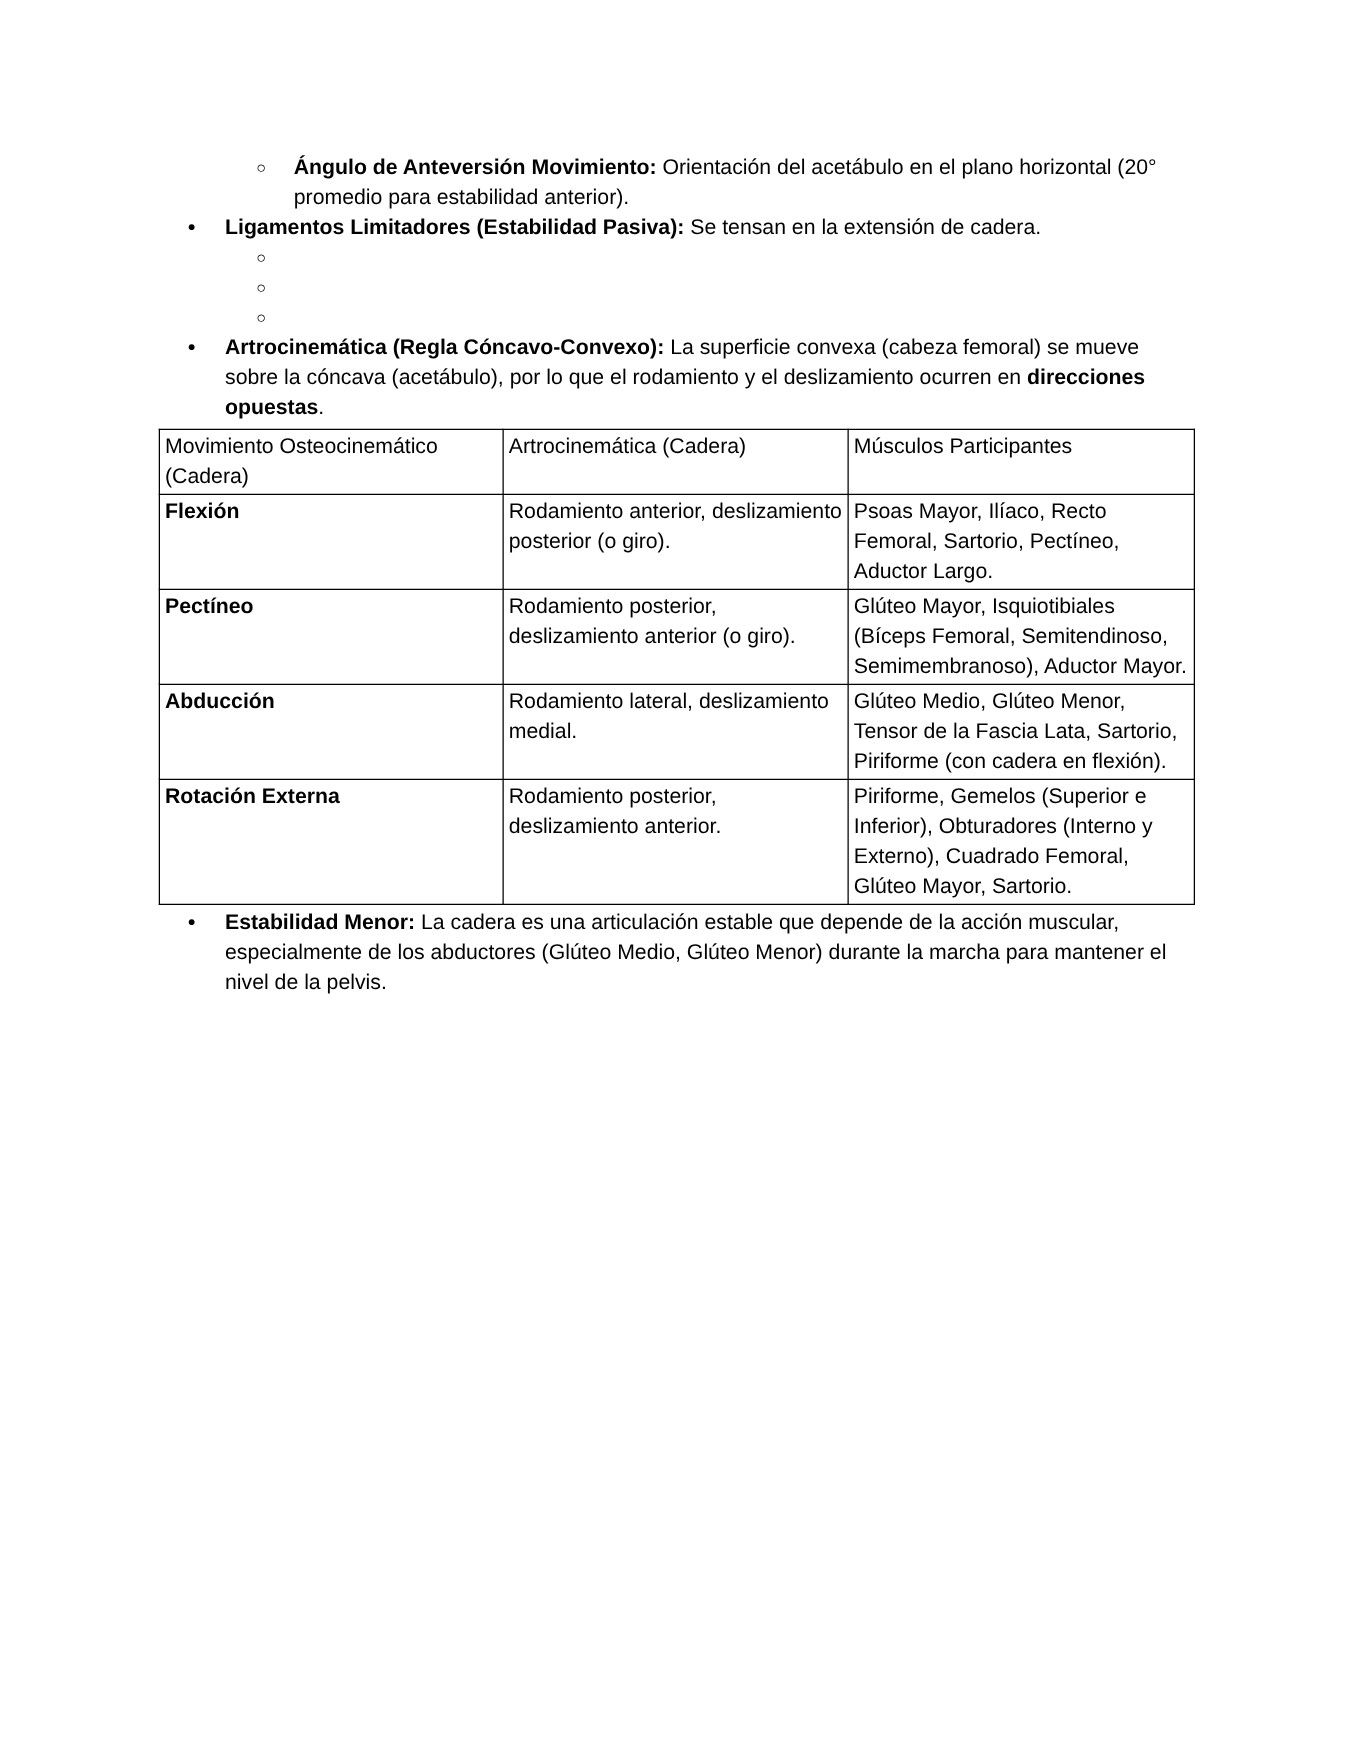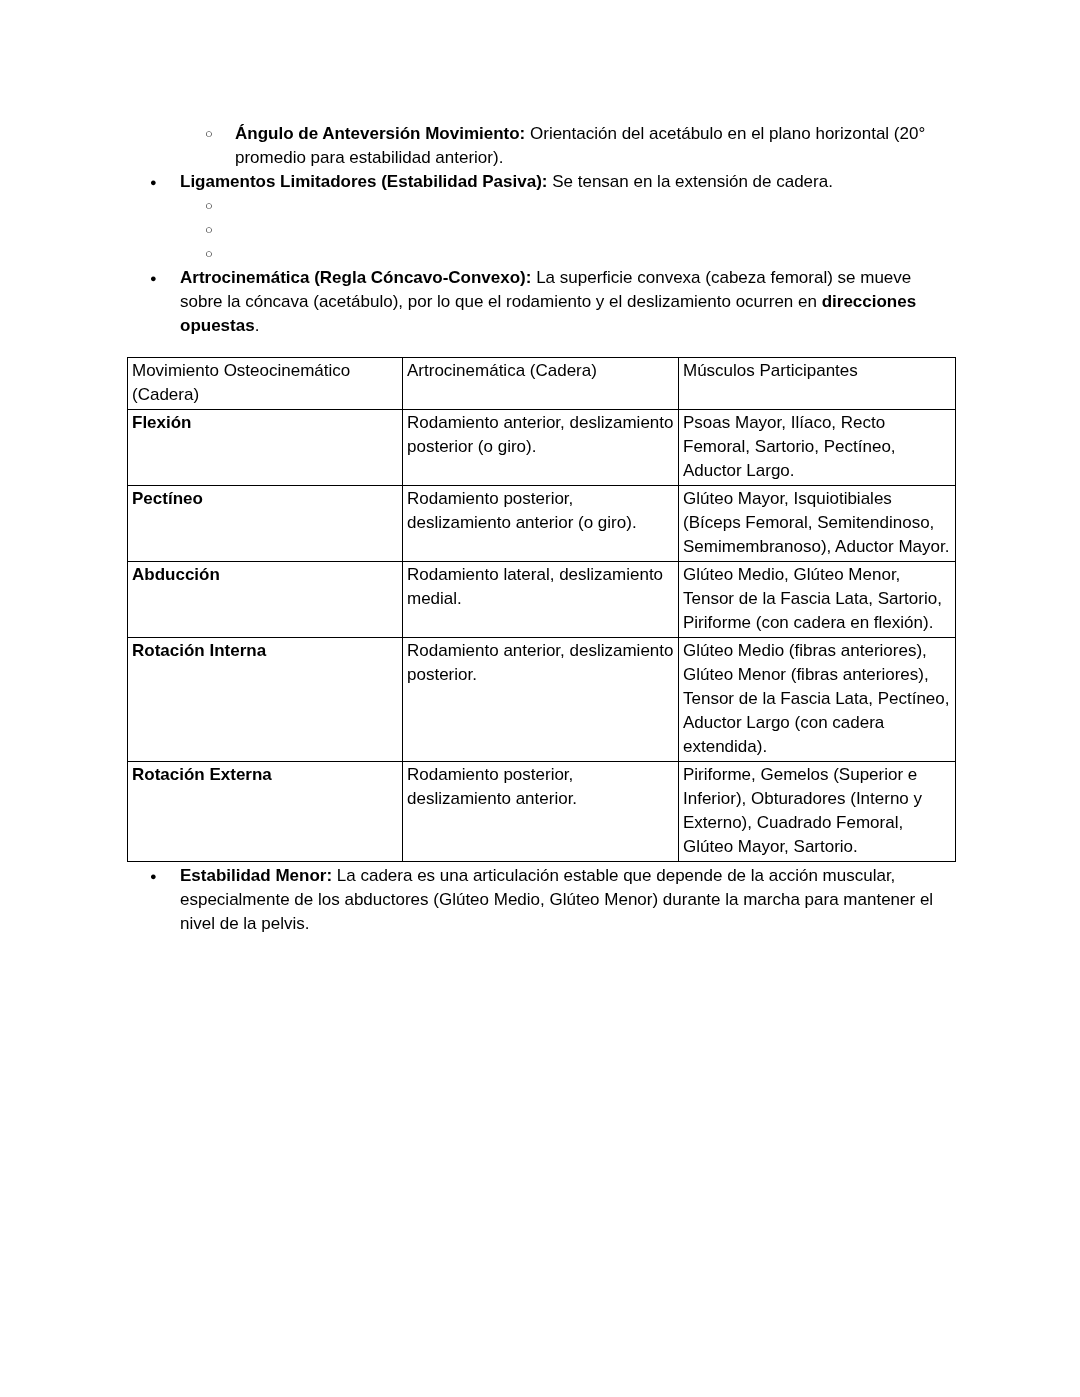--- a/index.html
+++ b/index.html
@@ -38,7 +38,7 @@
     border-collapse: collapse;
     width: 828px;
     table-layout: fixed;
-    margin-top: 19px;
+    margin-top: 5px;
     font-size: 17px;
     line-height: 24px;
   }

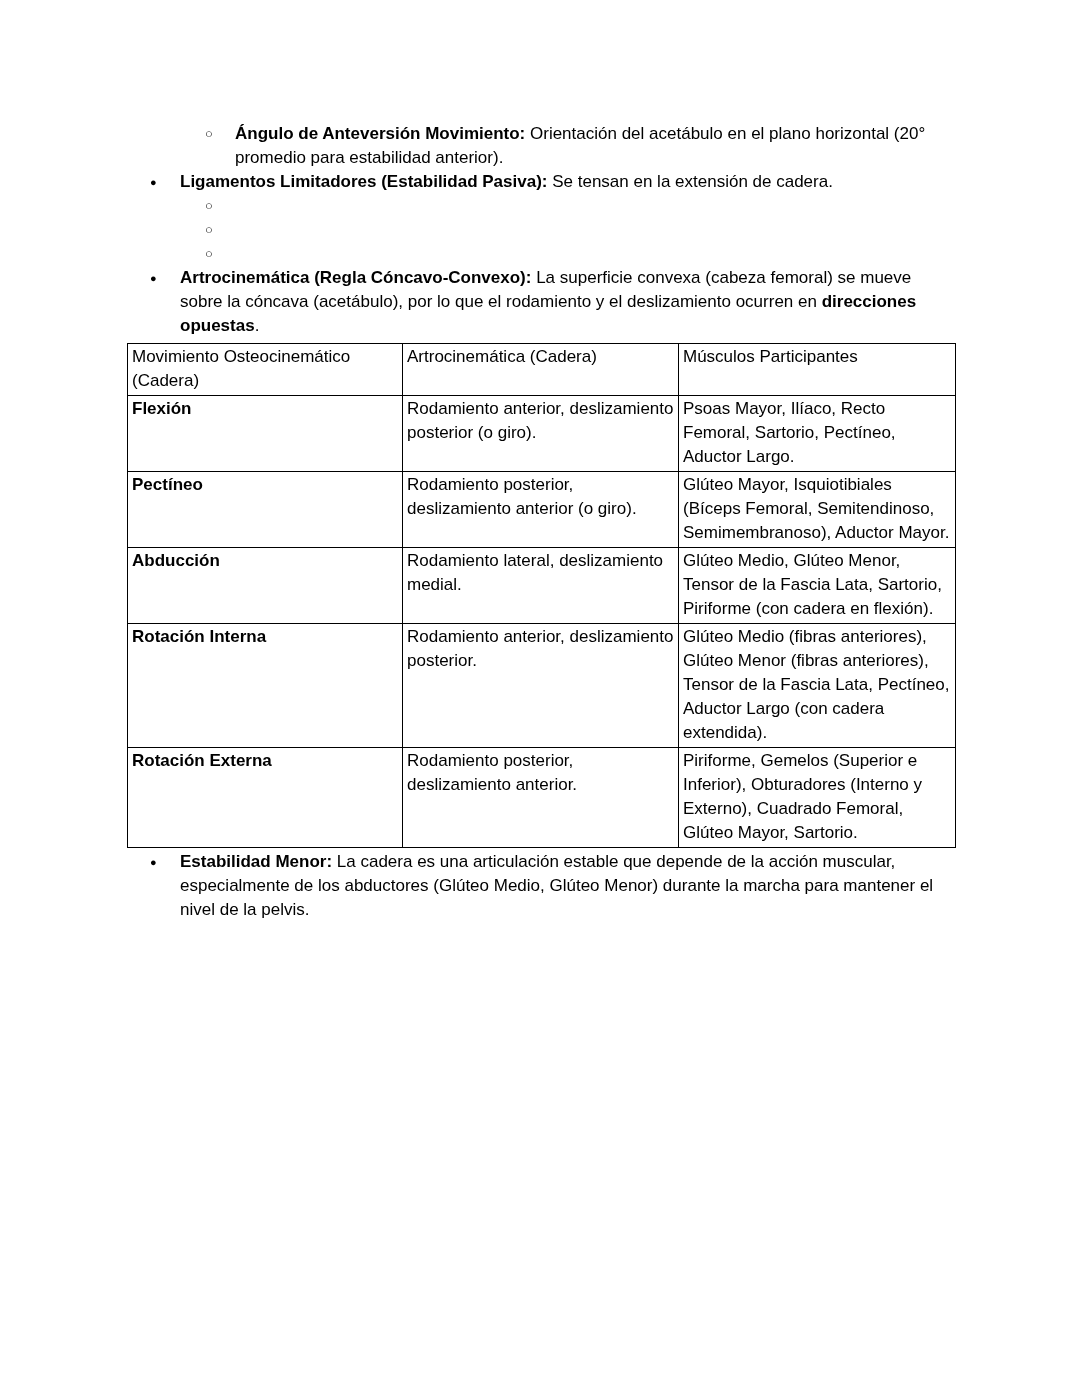--- a/index.html
+++ b/index.html
@@ -117,11 +117,6 @@
         <td>Glúteo Medio, Glúteo Menor, Tensor de la Fascia Lata, Sartorio, Piriforme (con cadera en flexión).</td>
       </tr>
       <tr>
-        <td class="movement">Rotación Interna</td>
-        <td>Rodamiento anterior, deslizamiento posterior.</td>
-        <td>Glúteo Medio (fibras anteriores), Glúteo Menor (fibras anteriores), Tensor de la Fascia Lata, Pectíneo, Aductor Largo (con cadera extendida).</td>
-      </tr>
-      <tr>
         <td class="movement">Rotación Externa</td>
         <td>Rodamiento posterior, deslizamiento anterior.</td>
         <td>Piriforme, Gemelos (Superior e Inferior), Obturadores (Interno y Externo), Cuadrado Femoral, Glúteo Mayor, Sartorio.</td>

